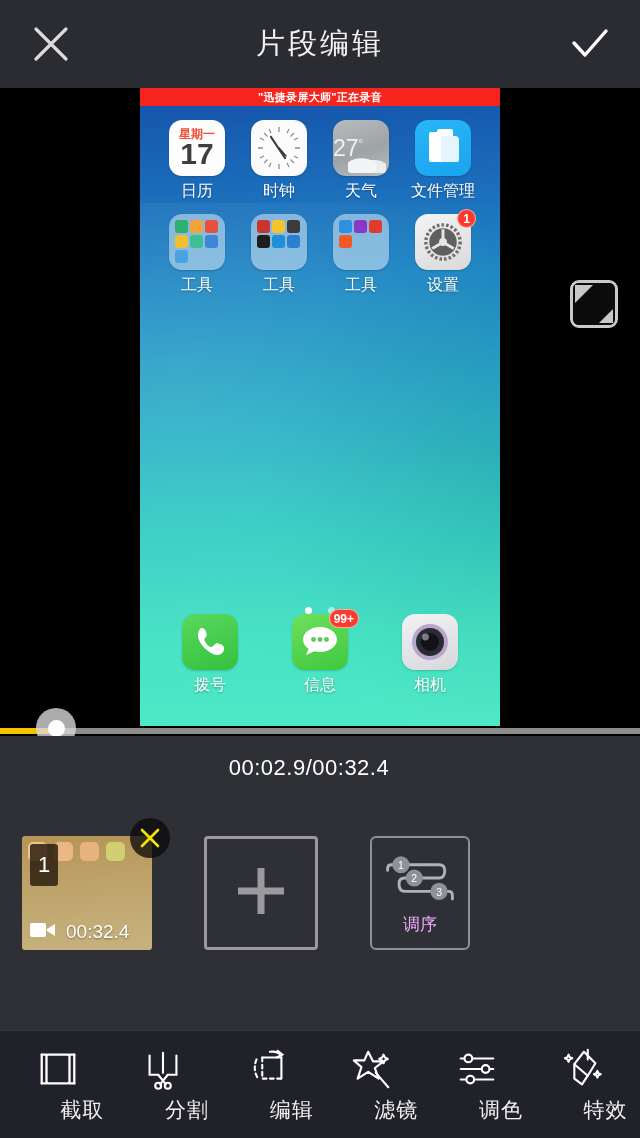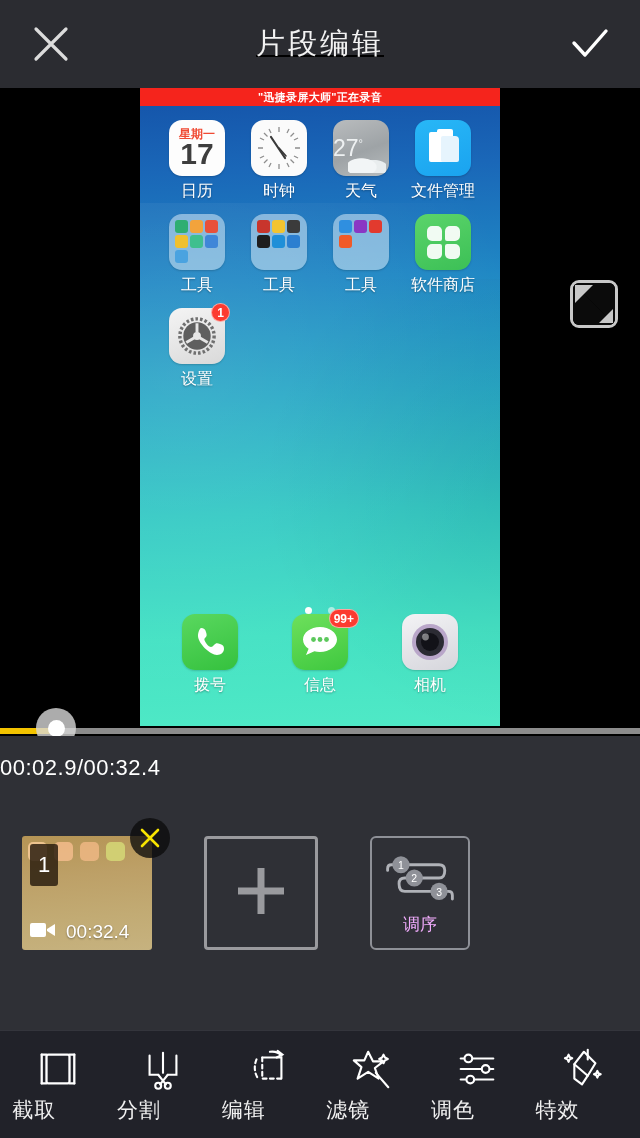--- a/index.html
+++ b/index.html
@@ -17,7 +17,6 @@
     background:#2b2c31;
     display:flex; align-items:center; justify-content:space-between;
     padding:0 28px;
-    text-decoration:underline;
   }
   .hdr-icon { width:46px; height:46px; display:block; }
   .hdr-title {

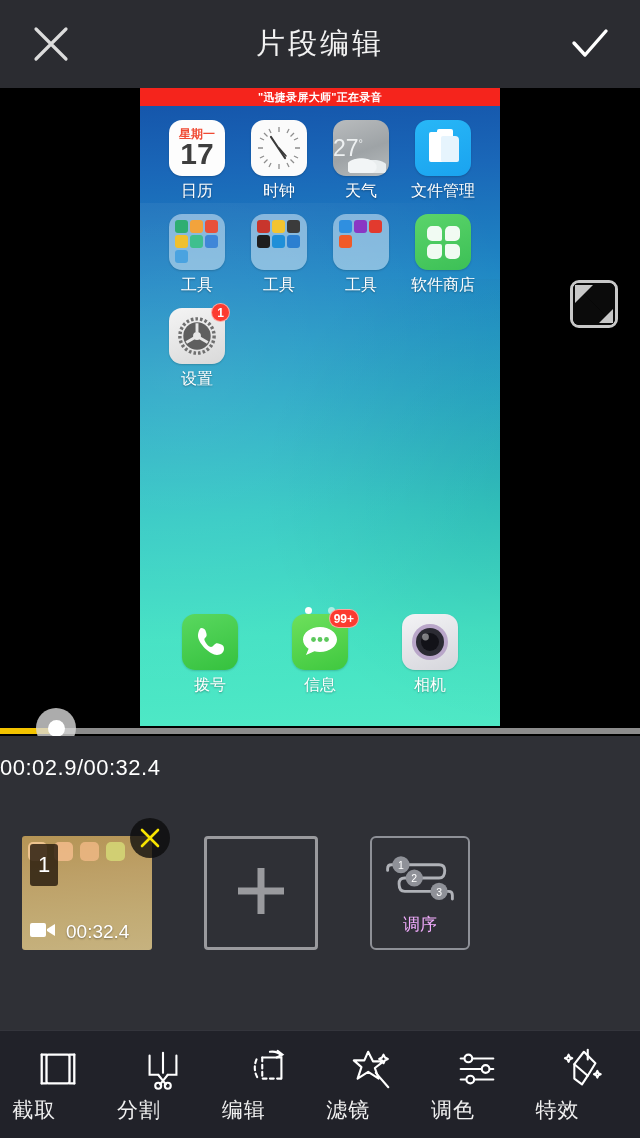--- a/index.html
+++ b/index.html
@@ -320,15 +320,6 @@
           <div class="app-lbl">工具</div>
         </div>
 
-        <div class="app">
-          <div class="app-ico ico-str">
-            <i class="pet pet1"></i>
-              <i class="pet pet2"></i>
-              <i class="pet pet3"></i>
-              <i class="pet pet4"></i>
-          </div>
-          <div class="app-lbl">软件商店</div>
-        </div>
 
         <div class="app">
           <div class="badge">1</div>

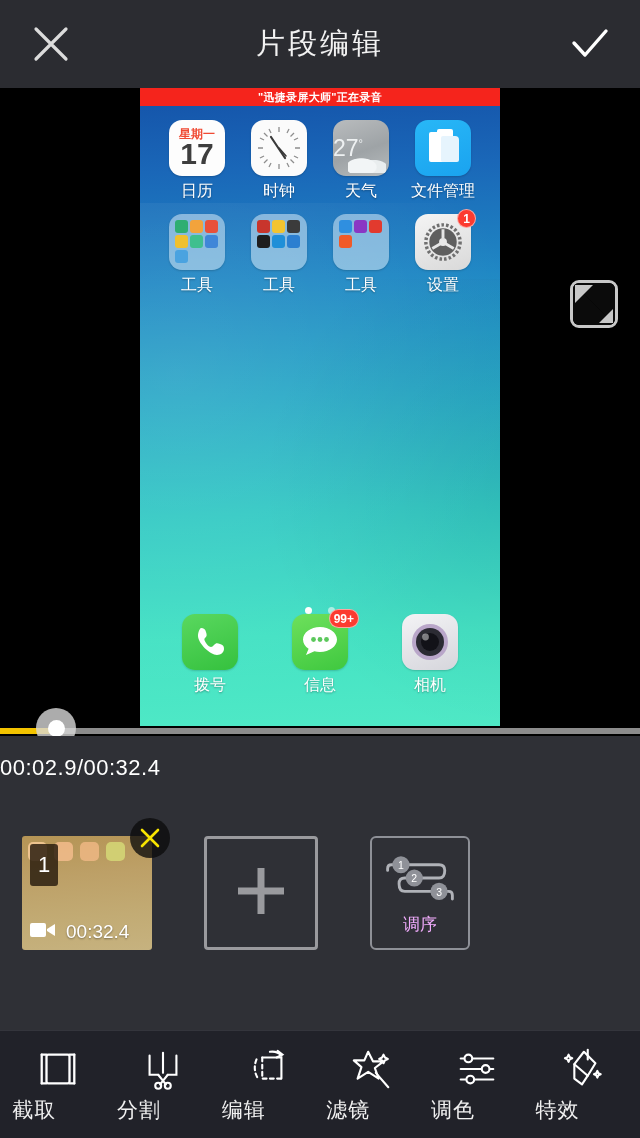--- a/index.html
+++ b/index.html
@@ -138,7 +138,7 @@
   
   .timebar {
     position:absolute; left:0; top:736px; width:640px; height:64px;
-    background:#2f3036; display:flex; align-items:center; justify-content:flex-start;
+    background:#2f3036; display:flex; align-items:center; justify-content:center;
     padding-right:22px;
   }
   .time-txt { color:#fff; font-size:22px; letter-spacing:0.5px; }

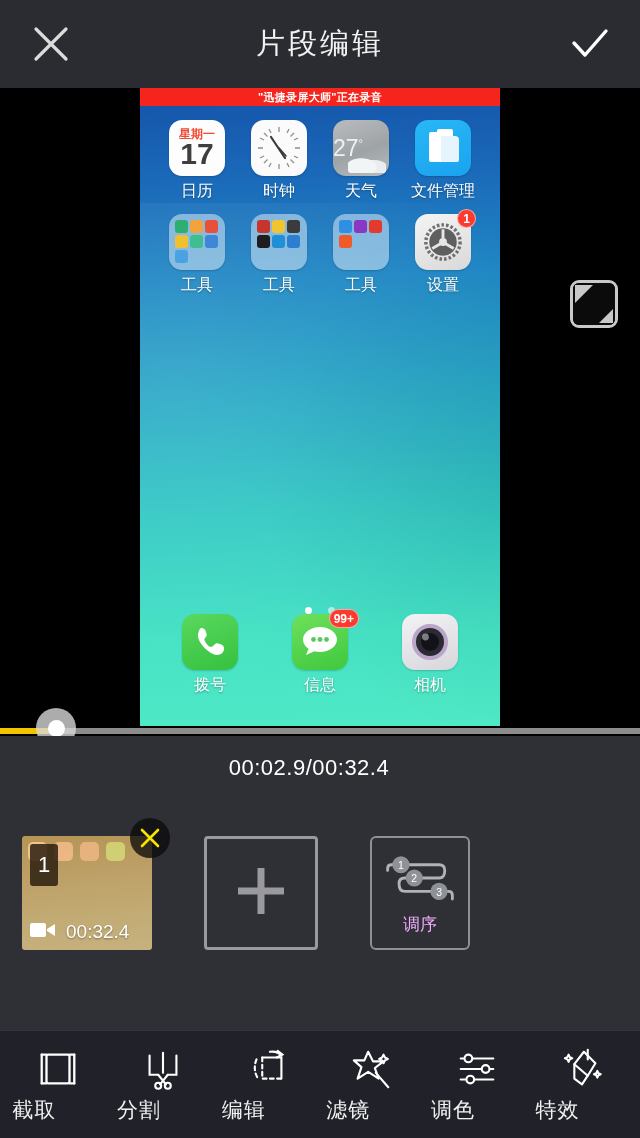--- a/index.html
+++ b/index.html
@@ -190,7 +190,7 @@
     display:flex; align-items:center; justify-content:space-around;
     padding:0 6px;
   }
-  .tool { width:92px; text-align:left; }
+  .tool { width:92px; text-align:right; }
   .tool-ico { height:48px; display:flex; align-items:center; justify-content:center; }
   .tool-lbl { font-size:21px; color:#f1f1f1; margin-top:3px; letter-spacing:1px; }
 

